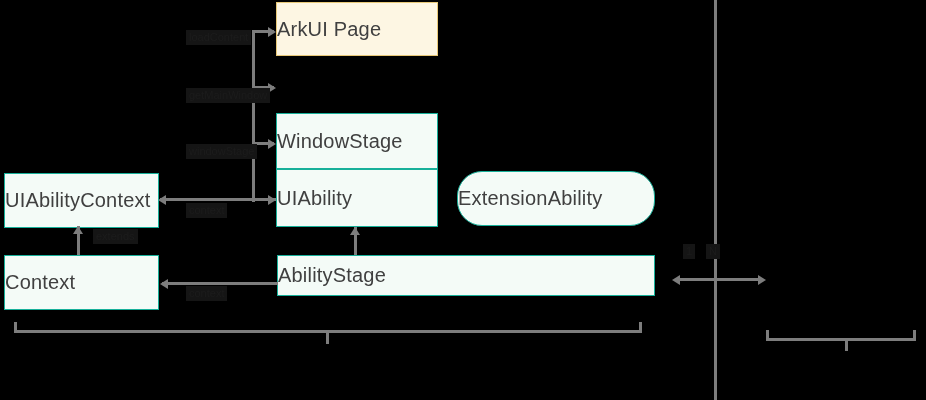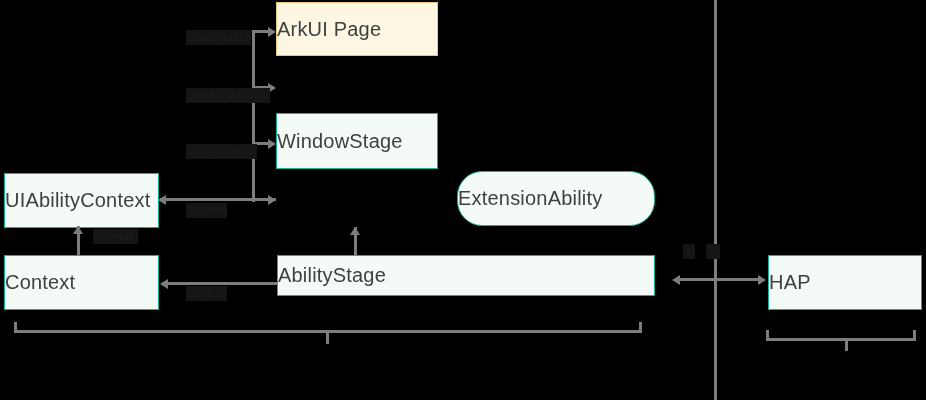--- a/index.html
+++ b/index.html
@@ -121,6 +121,9 @@
     <span>WindowStage</span>
   </div>
 
+  <div class="node mint stack-mid" style="left:276px; top:169px; width:162px; height:58px;">
+    <span>UIAbility</span>
+  </div>
 
   <div class="node mint" style="left:457px; top:171px; width:198px; height:55px;border-radius:25px;">
     <span>ExtensionAbility</span>

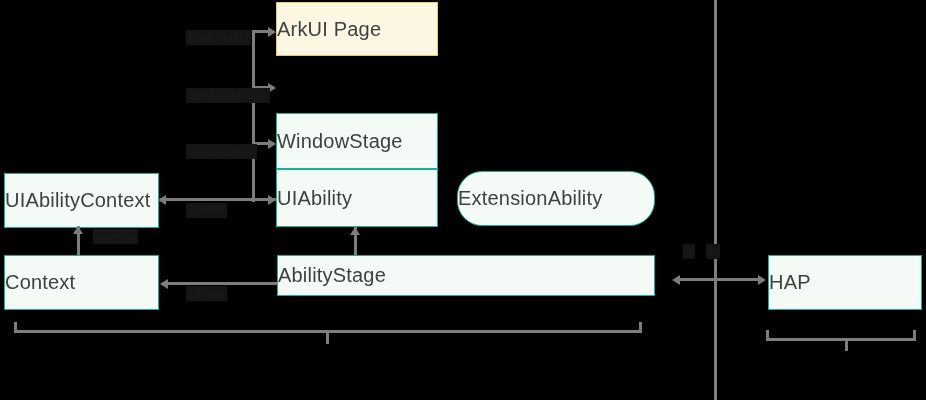--- a/index.html
+++ b/index.html
@@ -150,9 +150,6 @@
   <div class="ln" style="left:162px; top:282px; width:116px; height:3px;"></div>
   <div class="arrow-l" style="left:160px; top:279px;"></div>
 
-  <div class="node mint" style="left:768px; top:255px; width:154px; height:55px;">
-    <span>HAP</span>
-  </div>
 
   <div class="ln" style="left:678px; top:278px; width:84px; height:3px;"></div>
   <div class="arrow-l" style="left:672px; top:275px;"></div>

